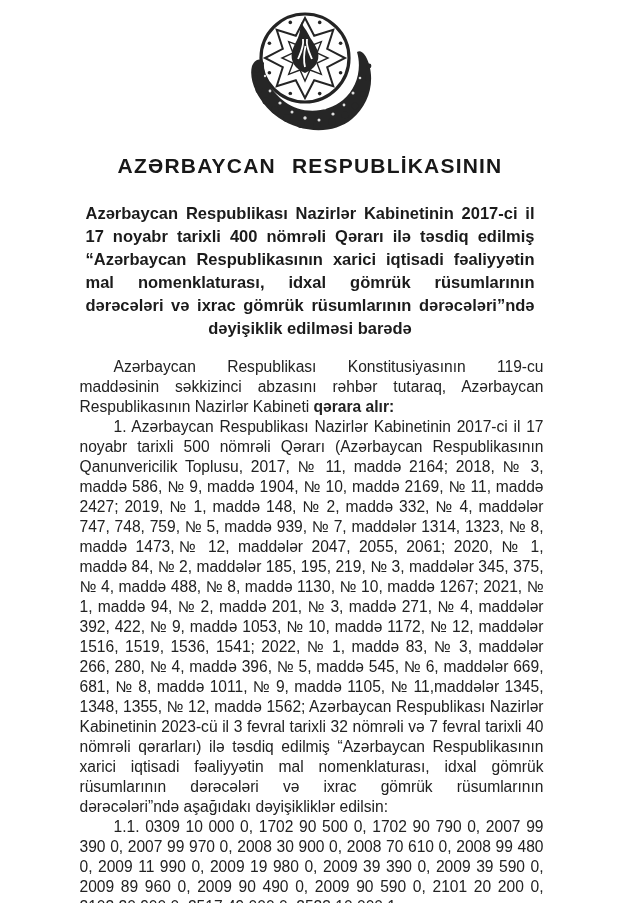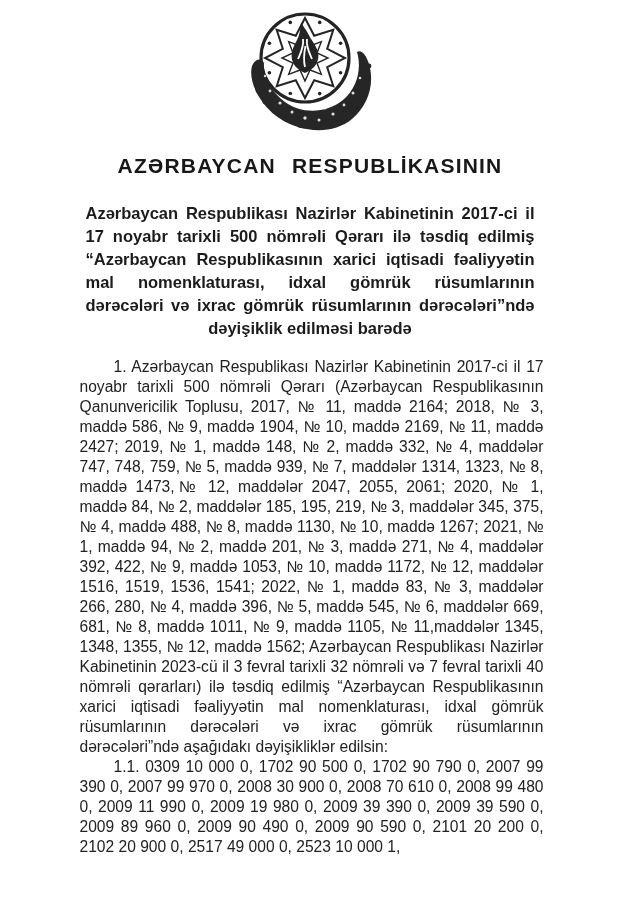--- a/index.html
+++ b/index.html
@@ -138,7 +138,7 @@
 
   <div class="org-title org-line1">AZƏRBAYCAN RESPUBLİKASININ</div>
 
-  <div class="subject">Azərbaycan Respublikası Nazirlər Kabinetinin 2017-ci il 17 noyabr tarixli 500 nömrəli Qərarı ilə təsdiq edilmiş “Azərbaycan Respublikasının xarici iqtisadi fəaliyyətin mal nomenklaturası, idxal gömrük rüsumlarının dərəcələri və ixrac gömrük rüsumlarının dərəcələri”ndə dəyişiklik edilməsi barədə</div>
+  <div class="subject">Azərbaycan Respublikası Nazirlər Kabinetinin 2017-ci il 17 noyabr tarixli 400 nömrəli Qərarı ilə təsdiq edilmiş “Azərbaycan Respublikasının xarici iqtisadi fəaliyyətin mal nomenklaturası, idxal gömrük rüsumlarının dərəcələri və ixrac gömrük rüsumlarının dərəcələri”ndə dəyişiklik edilməsi barədə</div>
 
   <div class="body-text">
     <p>1. Azərbaycan Respublikası Nazirlər Kabinetinin 2017-ci il 17 noyabr tarixli 500 nömrəli Qərarı (Azərbaycan Respublikasının Qanunvericilik Toplusu, 2017, № 11, maddə 2164; 2018, № 3, maddə 586, № 9, maddə 1904, № 10, maddə 2169, № 11, maddə 2427; 2019, № 1, maddə 148, № 2, maddə 332, № 4, maddələr 747, 748, 759, № 5, maddə 939, № 7, maddələr 1314, 1323, № 8, maddə 1473,№ 12, maddələr 2047, 2055, 2061; 2020, № 1, maddə 84, № 2, maddələr 185, 195, 219, № 3, maddələr 345, 375, № 4, maddə 488, № 8, maddə 1130, № 10, maddə 1267; 2021, № 1, maddə 94, № 2, maddə 201, № 3, maddə 271, № 4, maddələr 392, 422, № 9, maddə 1053, № 10, maddə 1172, № 12, maddələr 1516, 1519, 1536, 1541; 2022, № 1, maddə 83, № 3, maddələr 266, 280, № 4, maddə 396, № 5, maddə 545, № 6, maddələr 669, 681, № 8, maddə 1011, № 9, maddə 1105, № 11,maddələr 1345, 1348, 1355, № 12, maddə 1562; Azərbaycan Respublikası Nazirlər Kabinetinin 2023-cü il 3 fevral tarixli 32 nömrəli və 7 fevral tarixli 40 nömrəli qərarları) ilə təsdiq edilmiş “Azərbaycan Respublikasının xarici iqtisadi fəaliyyətin mal nomenklaturası, idxal gömrük rüsumlarının dərəcələri və ixrac gömrük rüsumlarının dərəcələri”ndə aşağıdakı dəyişikliklər edilsin:</p>

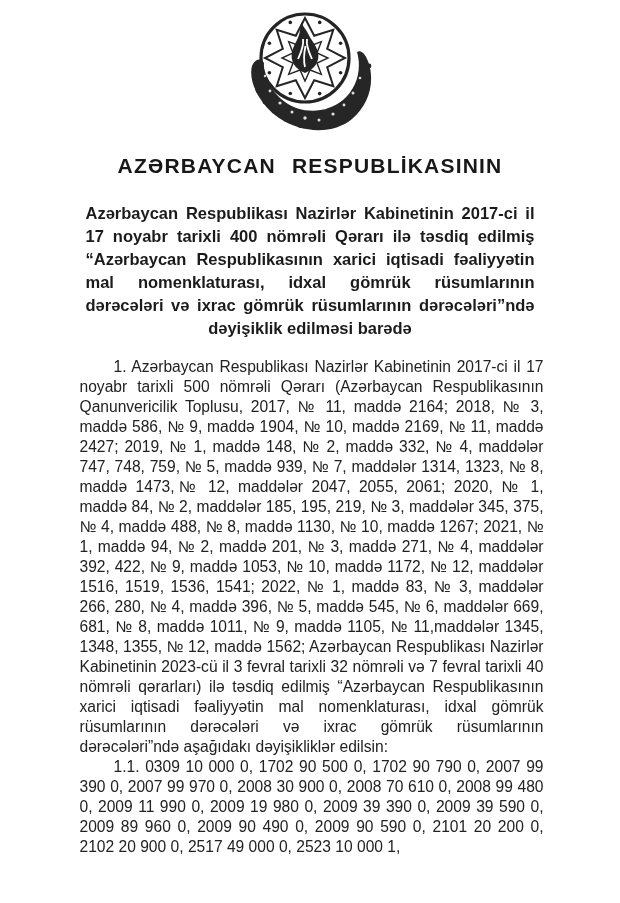--- a/index.html
+++ b/index.html
@@ -141,6 +141,7 @@
   <div class="subject">Azərbaycan Respublikası Nazirlər Kabinetinin 2017-ci il 17 noyabr tarixli 400 nömrəli Qərarı ilə təsdiq edilmiş “Azərbaycan Respublikasının xarici iqtisadi fəaliyyətin mal nomenklaturası, idxal gömrük rüsumlarının dərəcələri və ixrac gömrük rüsumlarının dərəcələri”ndə dəyişiklik edilməsi barədə</div>
 
   <div class="body-text">
+    <p><span>Azərbaycan Respublikası Konstitusiyasının 119-cu maddəsinin səkkizinci abzasını rəhbər tutaraq, Azərbaycan Respublikasının Nazirlər Kabineti </span><span class="bold-run">qərara alır:</span></p>
     <p>1. Azərbaycan Respublikası Nazirlər Kabinetinin 2017-ci il 17 noyabr tarixli 500 nömrəli Qərarı (Azərbaycan Respublikasının Qanunvericilik Toplusu, 2017, № 11, maddə 2164; 2018, № 3, maddə 586, № 9, maddə 1904, № 10, maddə 2169, № 11, maddə 2427; 2019, № 1, maddə 148, № 2, maddə 332, № 4, maddələr 747, 748, 759, № 5, maddə 939, № 7, maddələr 1314, 1323, № 8, maddə 1473,№ 12, maddələr 2047, 2055, 2061; 2020, № 1, maddə 84, № 2, maddələr 185, 195, 219, № 3, maddələr 345, 375, № 4, maddə 488, № 8, maddə 1130, № 10, maddə 1267; 2021, № 1, maddə 94, № 2, maddə 201, № 3, maddə 271, № 4, maddələr 392, 422, № 9, maddə 1053, № 10, maddə 1172, № 12, maddələr 1516, 1519, 1536, 1541; 2022, № 1, maddə 83, № 3, maddələr 266, 280, № 4, maddə 396, № 5, maddə 545, № 6, maddələr 669, 681, № 8, maddə 1011, № 9, maddə 1105, № 11,maddələr 1345, 1348, 1355, № 12, maddə 1562; Azərbaycan Respublikası Nazirlər Kabinetinin 2023-cü il 3 fevral tarixli 32 nömrəli və 7 fevral tarixli 40 nömrəli qərarları) ilə təsdiq edilmiş “Azərbaycan Respublikasının xarici iqtisadi fəaliyyətin mal nomenklaturası, idxal gömrük rüsumlarının dərəcələri və ixrac gömrük rüsumlarının dərəcələri”ndə aşağıdakı dəyişikliklər edilsin:</p>
     <p>1.1. 0309 10 000 0, 1702 90 500 0, 1702 90 790 0, 2007 99 390 0, 2007 99 970 0, 2008 30 900 0, 2008 70 610 0, 2008 99 480 0, 2009 11 990 0, 2009 19 980 0, 2009 39 390 0, 2009 39 590 0, 2009 89 960 0, 2009 90 490 0, 2009 90 590 0, 2101 20 200 0, 2102 20 900 0, 2517 49 000 0, 2523 10 000 1,</p>
   </div>

